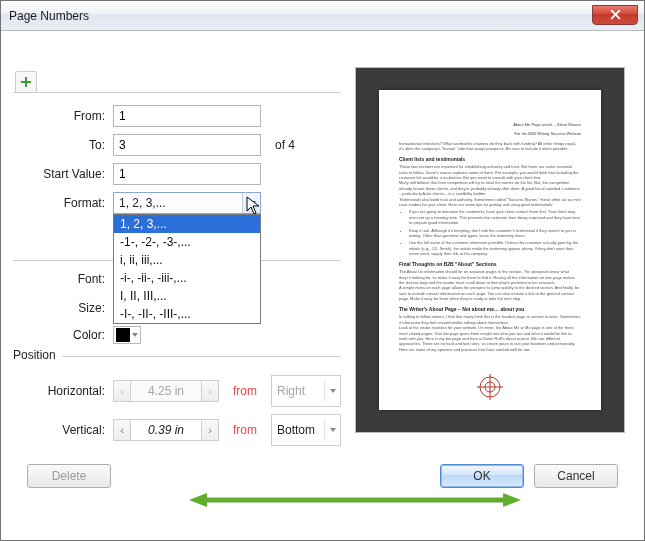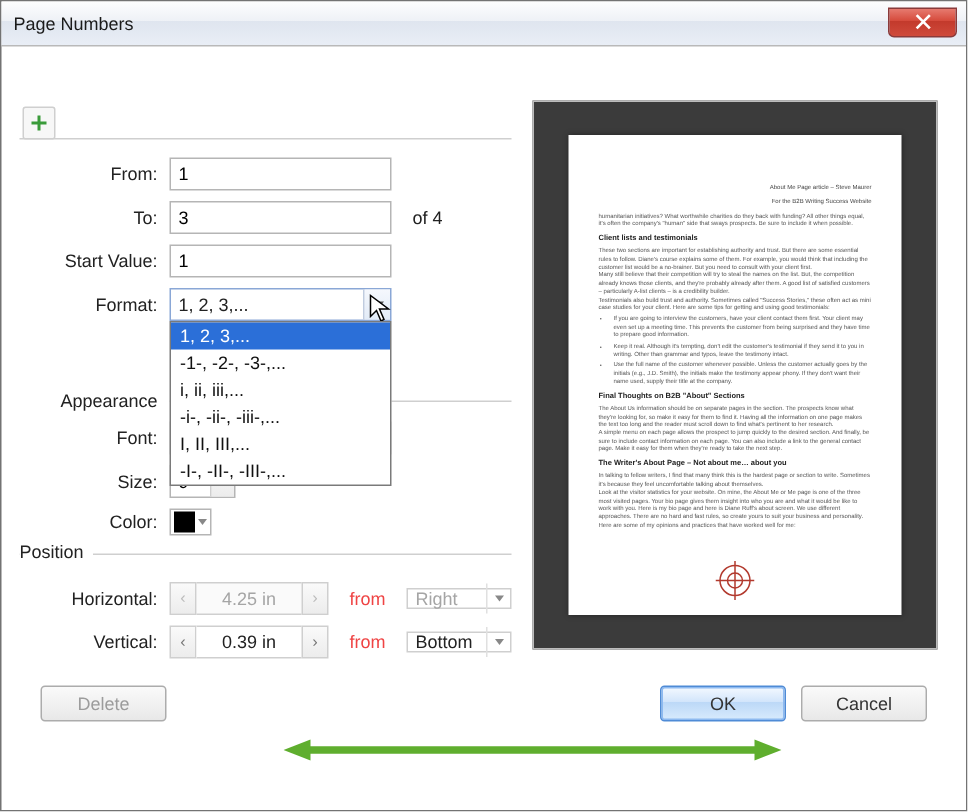--- a/index.html
+++ b/index.html
@@ -163,7 +163,6 @@
           </div>
 
           <div class="row" style="margin-top:46px;">
-            <div class="lbl">Appearance</div>
             <div class="ctrl" style="flex:1;">
                 <div style="flex:1;height:1px;background:#cfcfcf;width:210px;"></div>
               </div>

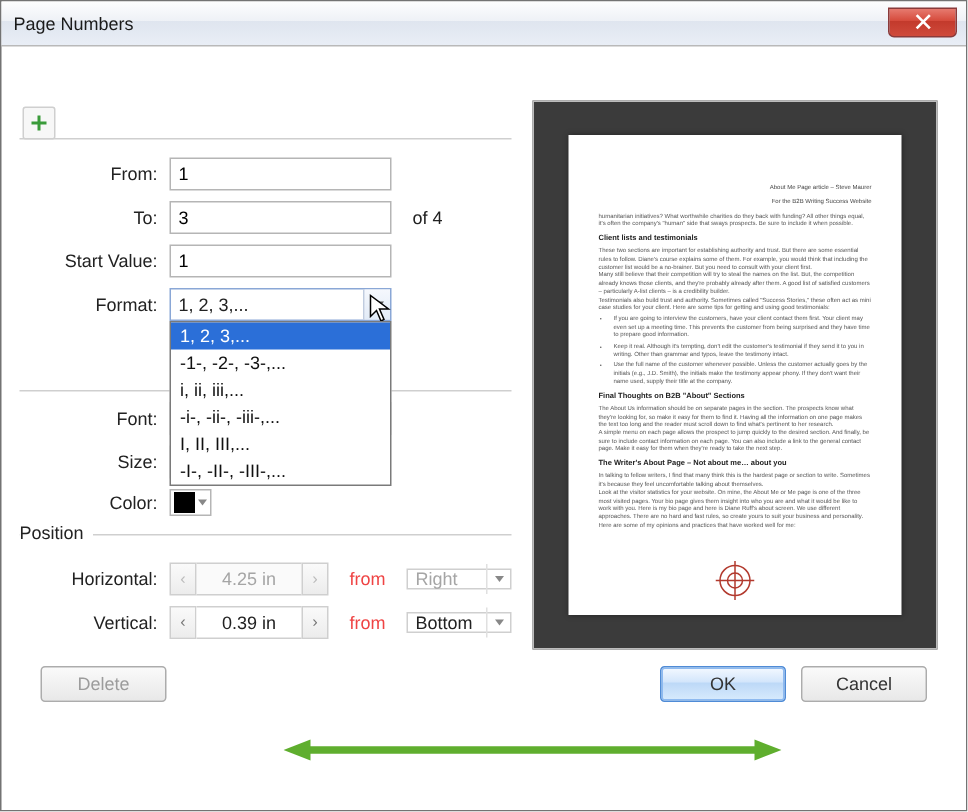--- a/index.html
+++ b/index.html
@@ -59,7 +59,7 @@
   .spin .btn.dis { color:#bbb; }
   .spin input { width:70px; height:22px; border-top:1px solid #cfcfcf; border-bottom:1px solid #cfcfcf; border-left:none; border-right:none; text-align:center; font-size:12px; color:#888; }
   .from-lbl { font-size:12px; margin:0 8px; color:#ef4444; }
-  .mini-combo { width:70px; height:14px; border:1px solid #cfcfcf; display:flex; align-items:center; background:#fff; }
+  .mini-combo { width:70px; height:32px; border:1px solid #cfcfcf; display:flex; align-items:center; background:#fff; }
   .mini-combo .v { flex:1; padding:0 5px; font-size:12px; color:#777; }
   .mini-combo .ar { width:16px; height:20px; border-left:1px solid #e0e0e0; display:flex; align-items:center; justify-content:center; }
   .spin.dis input, .mini-combo.dis .v { color:#a5a5a5; }

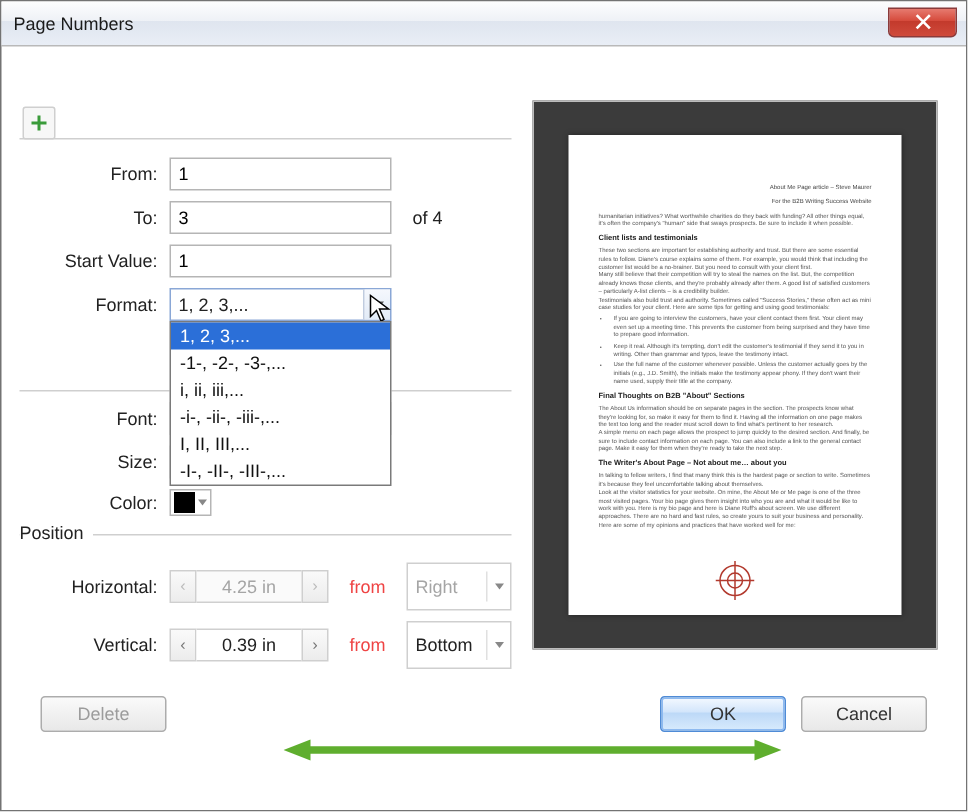--- a/index.html
+++ b/index.html
@@ -224,7 +224,7 @@
             <div class="ctrl">
               <div class="spin">
                 <div class="btn">‹</div>
-                <input style="color: rgb(34, 34, 34);" value="0.39 in">
+                <input style="color: rgb(34, 34, 34); font-style: italic;" value="0.39 in">
                 <div class="btn">›</div>
               </div>
               <span class="from-lbl">from</span>

